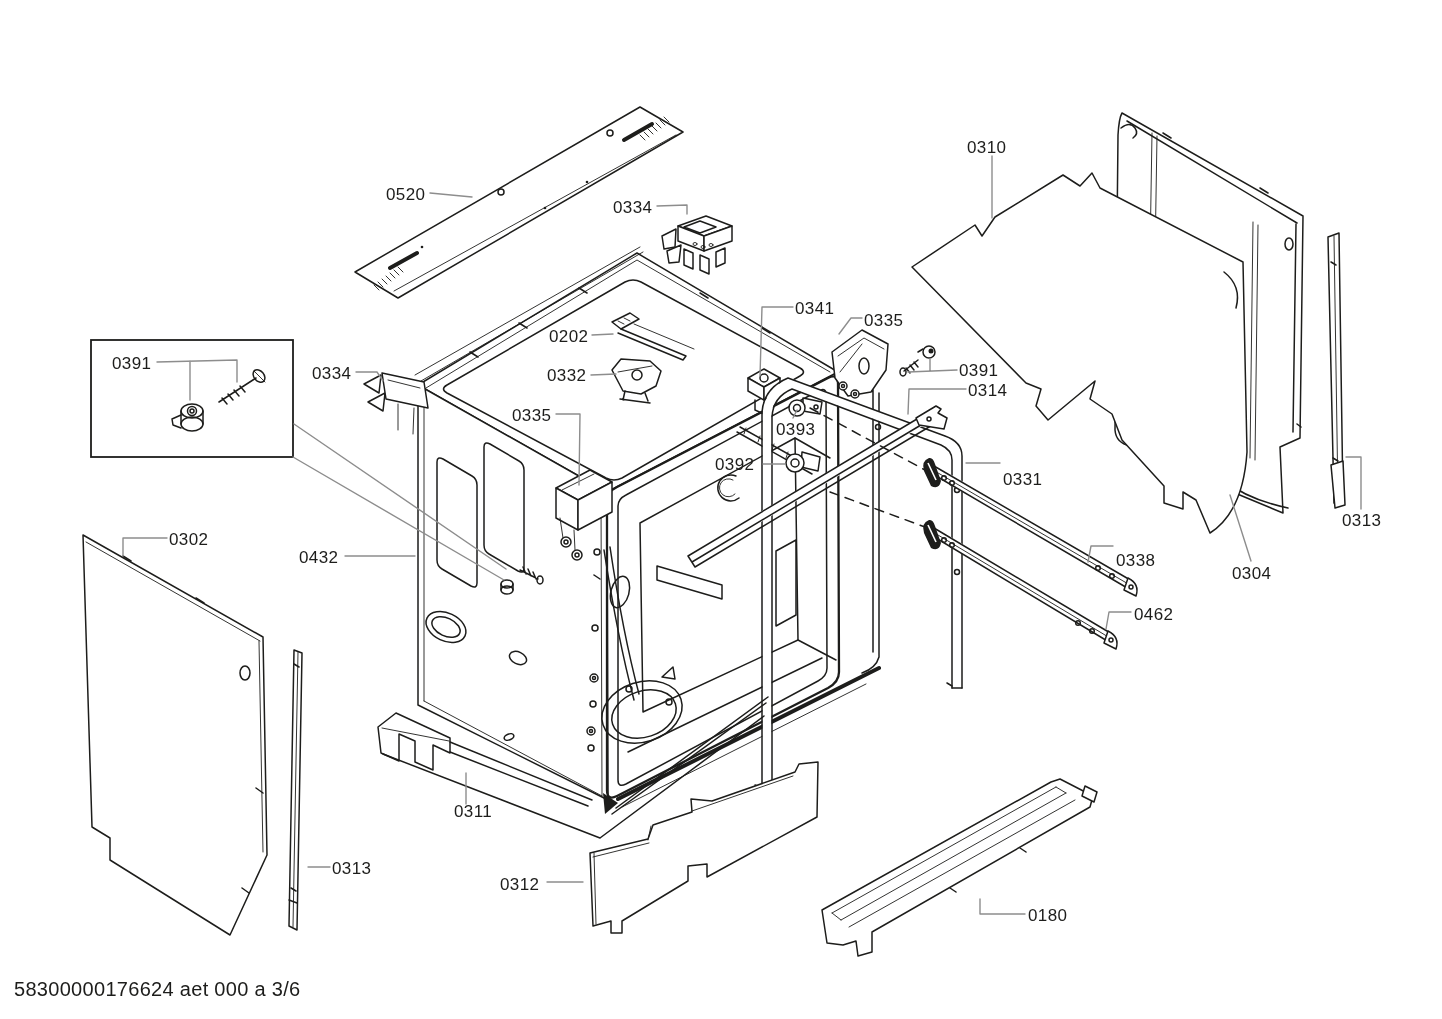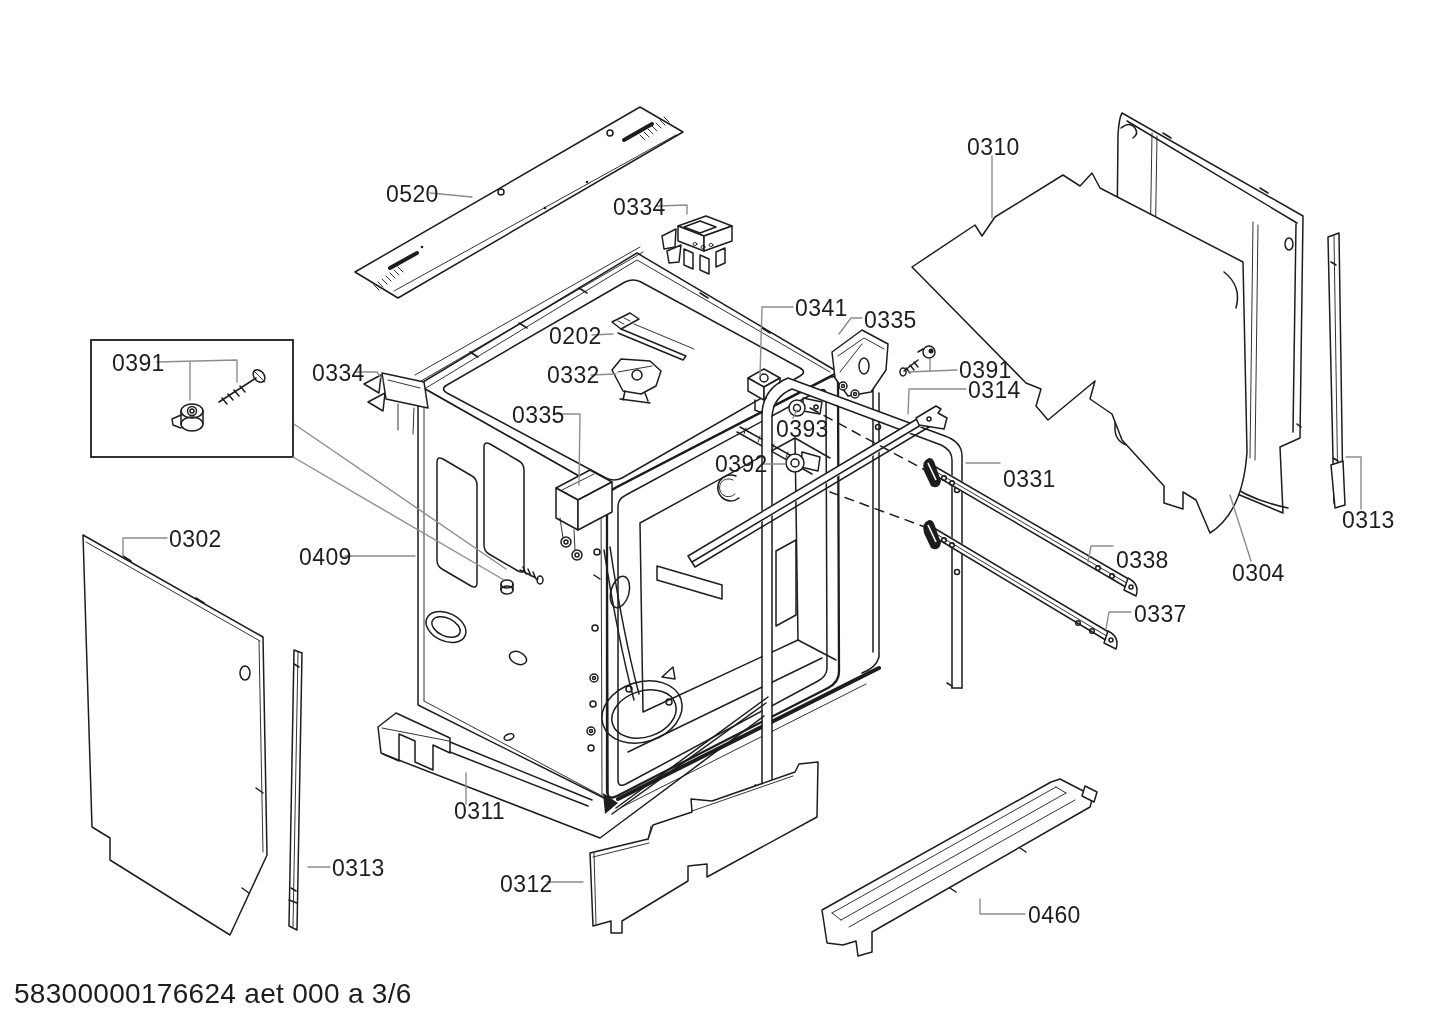--- a/index.html
+++ b/index.html
@@ -6,7 +6,7 @@
   #stage{position:relative;width:1442px;height:1019px;background:#fff;overflow:hidden;
          font-family:"Liberation Sans",sans-serif;}
   #art{position:absolute;left:0;top:0;}
-  .pl{position:absolute;font-size:23px;line-height:19px;letter-spacing:.4px;color:#1d1d1b;white-space:nowrap;}
+  .pl{position:absolute;font-size:17px;line-height:19px;letter-spacing:.4px;color:#1d1d1b;white-space:nowrap;}
   .footer{position:absolute;left:14px;top:978px;font-size:28px;color:#1d1d1b;letter-spacing:.3px;}
   
   .k{fill:none;stroke:#1d1d1b;stroke-width:1.5;stroke-linejoin:round;stroke-linecap:round;}

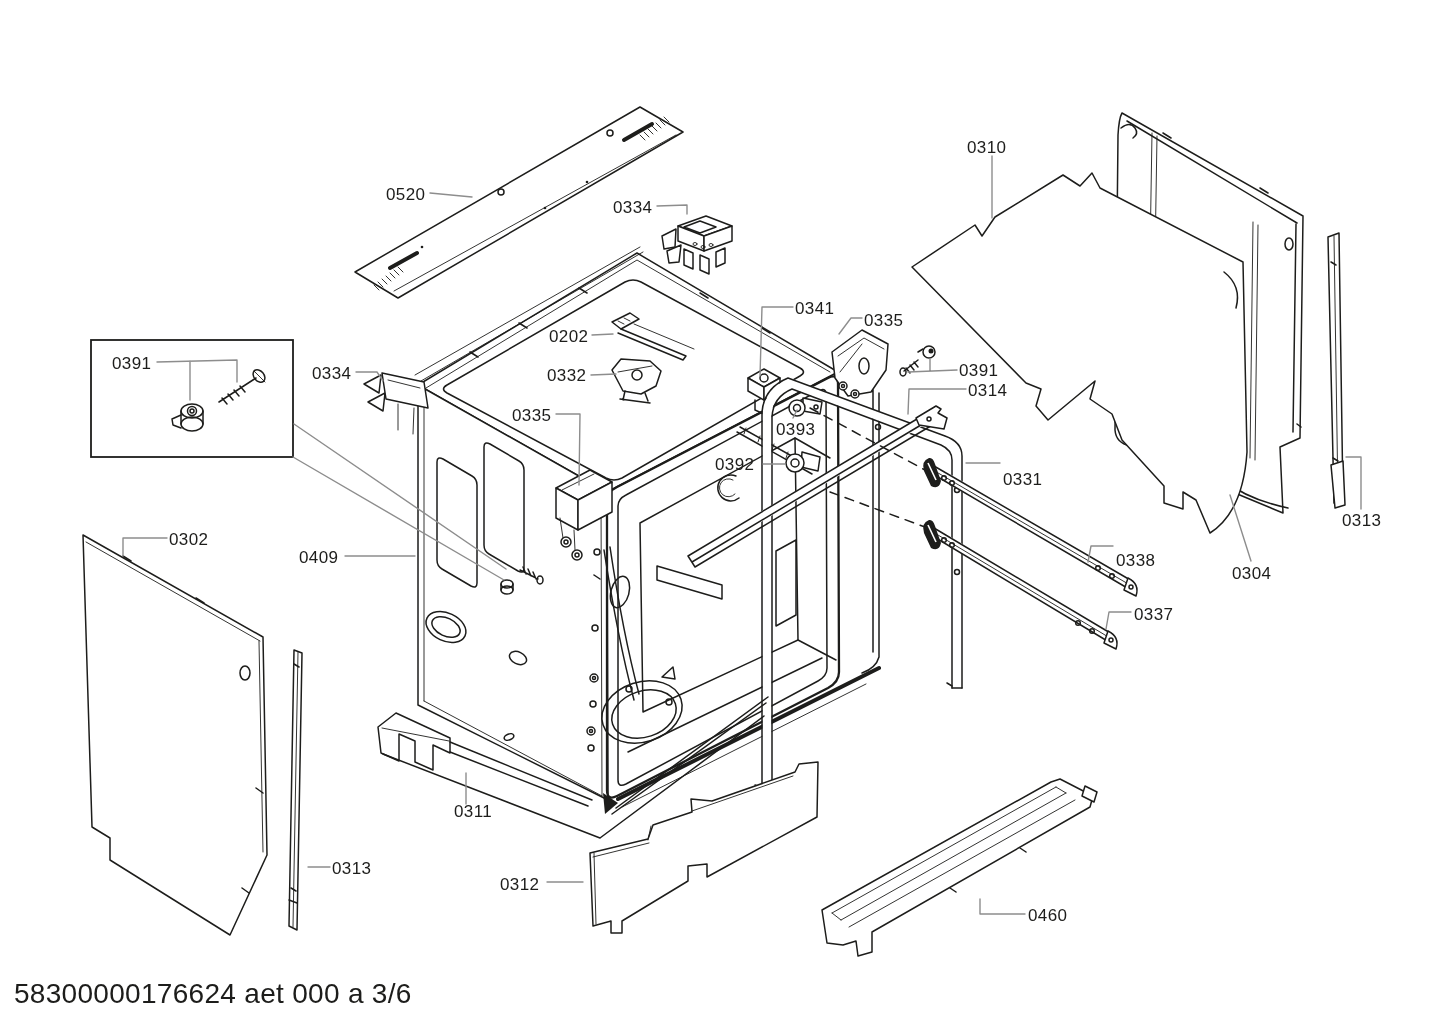--- a/index.html
+++ b/index.html
@@ -337,7 +337,7 @@
   <span class="pl" style="left:715px;top:455px">0392</span>
   <span class="pl" style="left:1003px;top:470px">0331</span>
   <span class="pl" style="left:169px;top:530px">0302</span>
-  <span class="pl" style="left:299px;top:548px">0409</span>
+  <span class="pl" style="left:299px;top:548px">0432</span>
   <span class="pl" style="left:1116px;top:551px">0338</span>
   <span class="pl" style="left:1232px;top:564px">0304</span>
   <span class="pl" style="left:1134px;top:605px">0337</span>

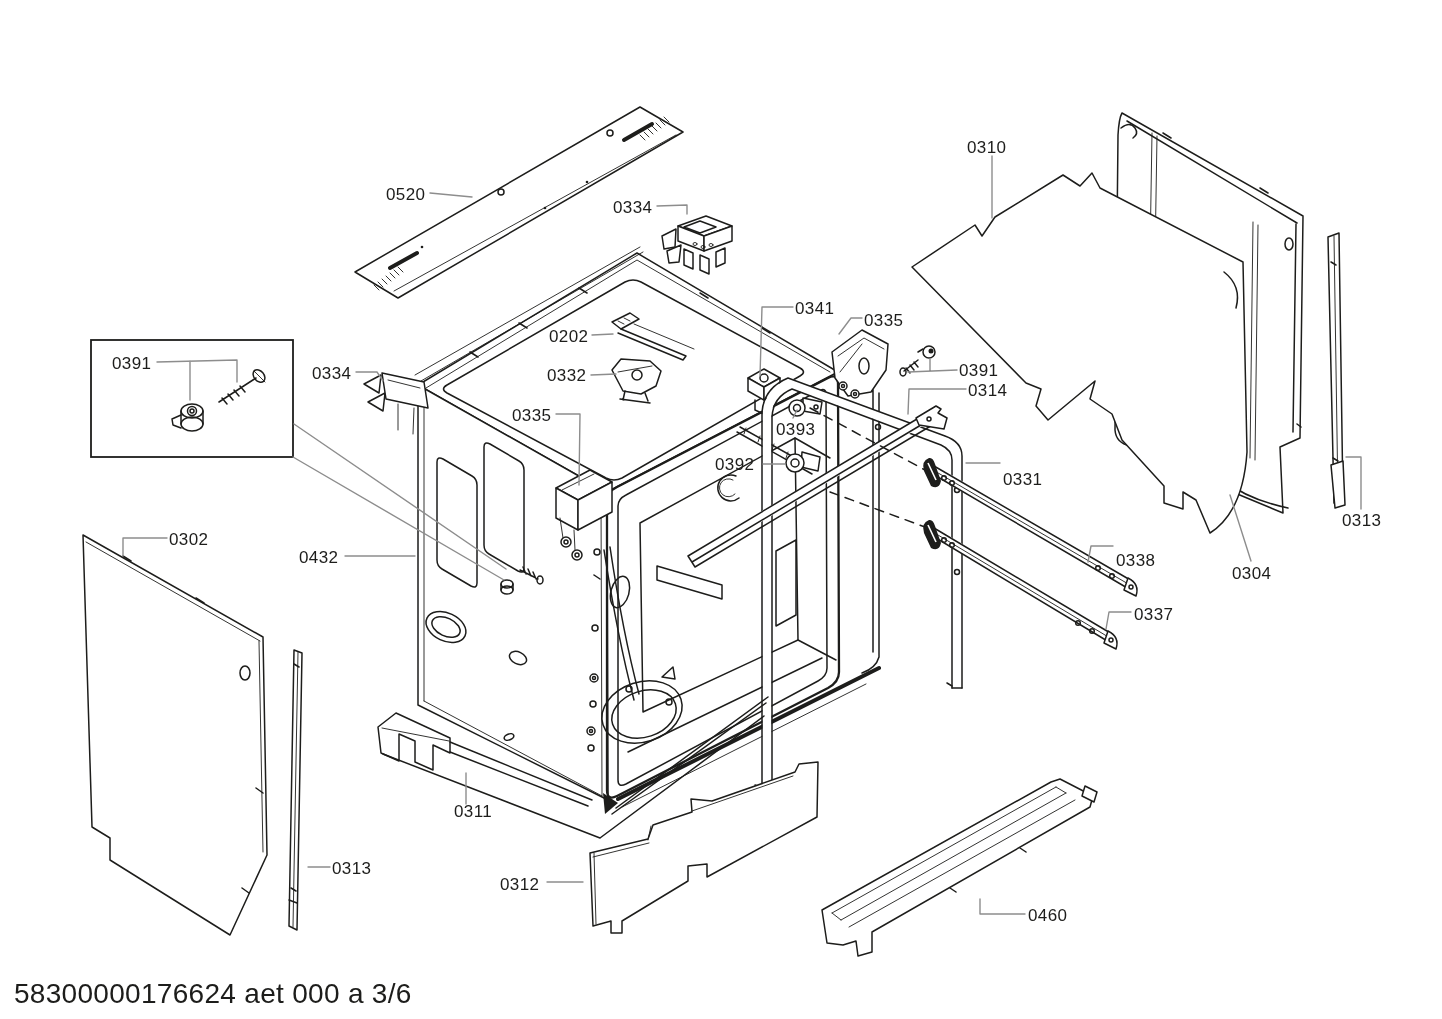--- a/index.html
+++ b/index.html
@@ -340,7 +340,7 @@
   <span class="pl" style="left:299px;top:548px">0432</span>
   <span class="pl" style="left:1116px;top:551px">0338</span>
   <span class="pl" style="left:1232px;top:564px">0304</span>
-  <span class="pl" style="left:1134px;top:605px">0337</span>
+  <span class="pl" style="left:1134px;top:605px">0462</span>
   <span class="pl" style="left:1342px;top:511px">0313</span>
   <span class="pl" style="left:332px;top:859px">0313</span>
   <span class="pl" style="left:454px;top:802px">0311</span>

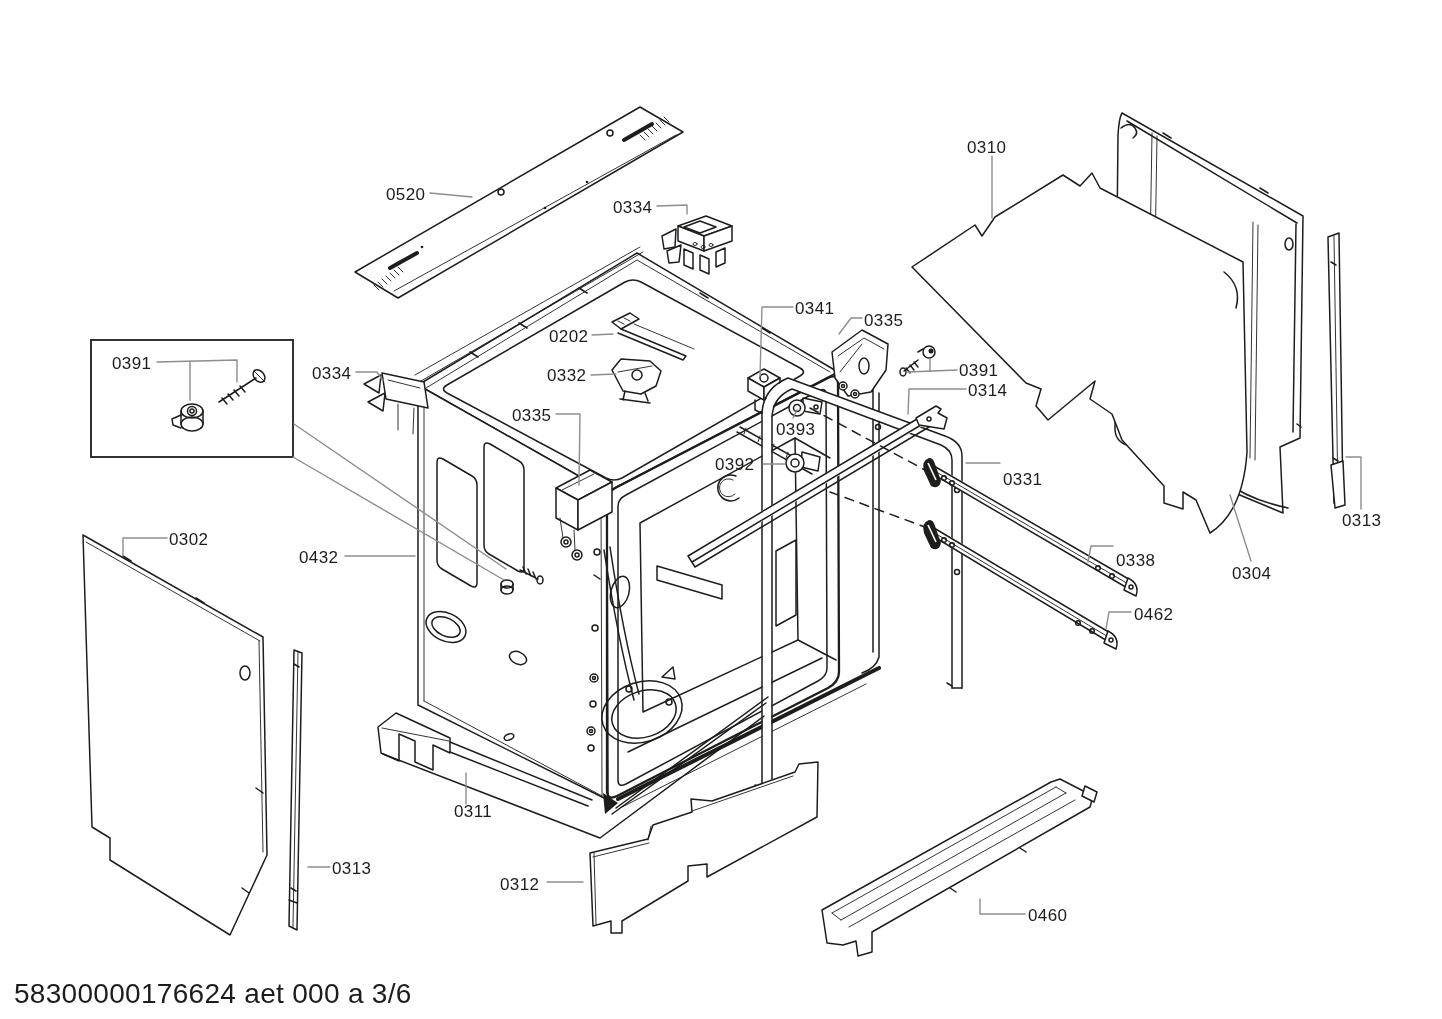--- a/index.html
+++ b/index.html
@@ -345,7 +345,7 @@
   <span class="pl" style="left:332px;top:859px">0313</span>
   <span class="pl" style="left:454px;top:802px">0311</span>
   <span class="pl" style="left:500px;top:875px">0312</span>
-  <span class="pl" style="left:1028px;top:906px">0460</span>
+  <span class="pl" style="left:1028px;top:906px">0180</span>
 
   <div class="footer">58300000176624 aet 000 a 3/6</div>
 </div>

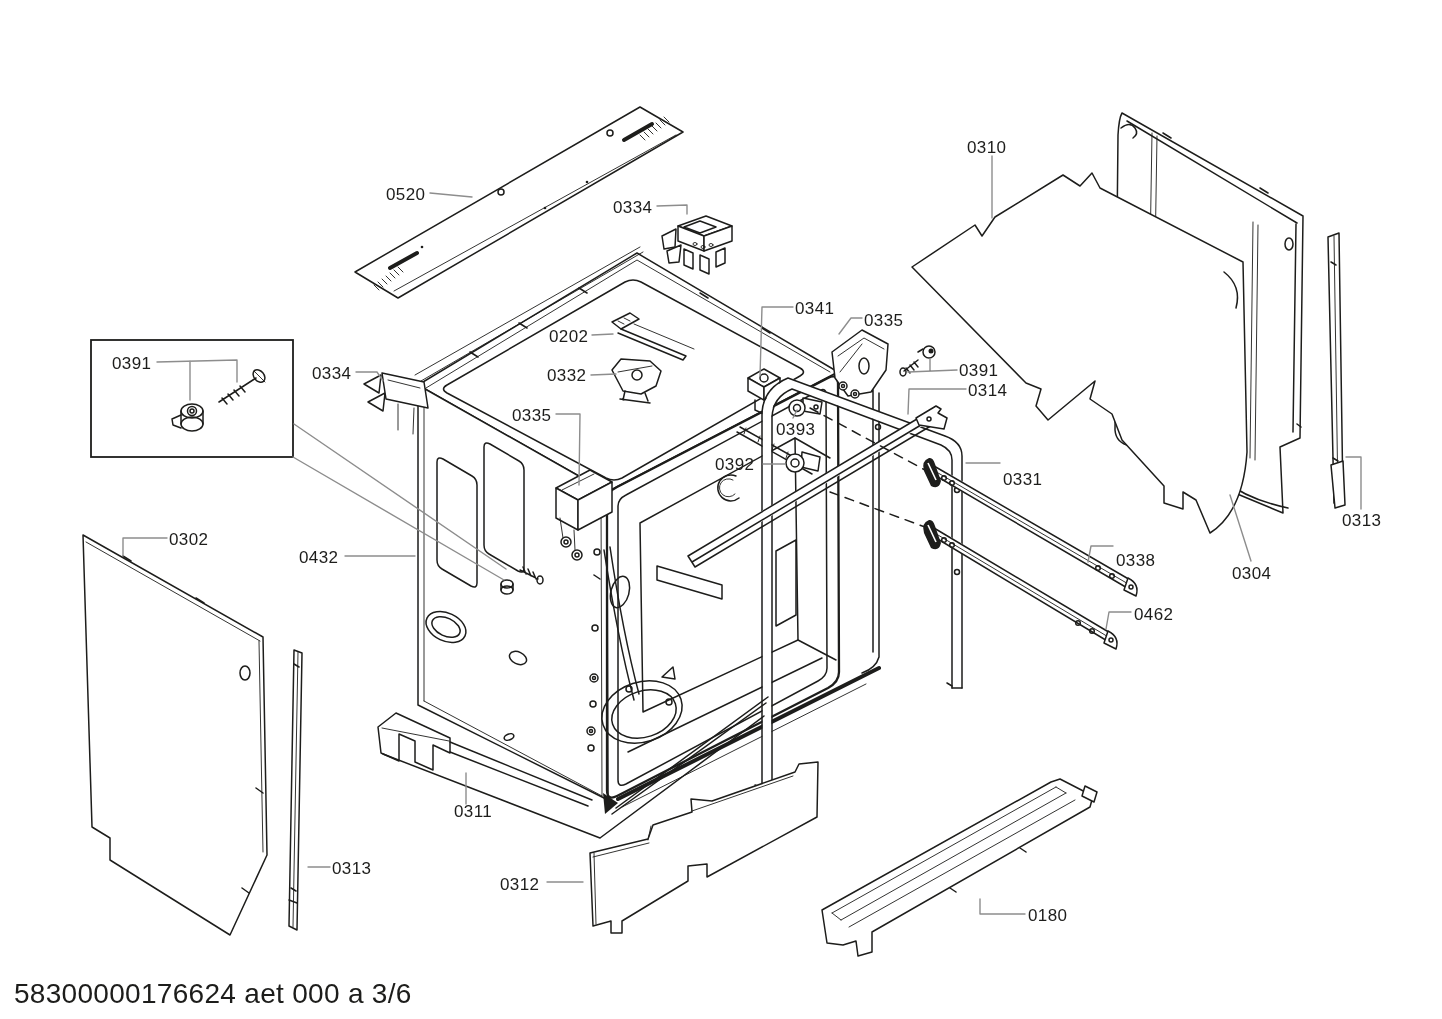--- a/index.html
+++ b/index.html
@@ -7,7 +7,7 @@
          font-family:"Liberation Sans",sans-serif;}
   #art{position:absolute;left:0;top:0;}
   .pl{position:absolute;font-size:17px;line-height:19px;letter-spacing:.4px;color:#1d1d1b;white-space:nowrap;}
-  .footer{position:absolute;left:14px;top:978px;font-size:28px;color:#1d1d1b;letter-spacing:.3px;}
+  .footer{position:absolute;left:14px;top:978px;font-size:20px;color:#1d1d1b;letter-spacing:.3px;}
   
   .k{fill:none;stroke:#1d1d1b;stroke-width:1.5;stroke-linejoin:round;stroke-linecap:round;}
   .kw{fill:#ffffff;stroke:#1d1d1b;stroke-width:1.5;stroke-linejoin:round;stroke-linecap:round;}

